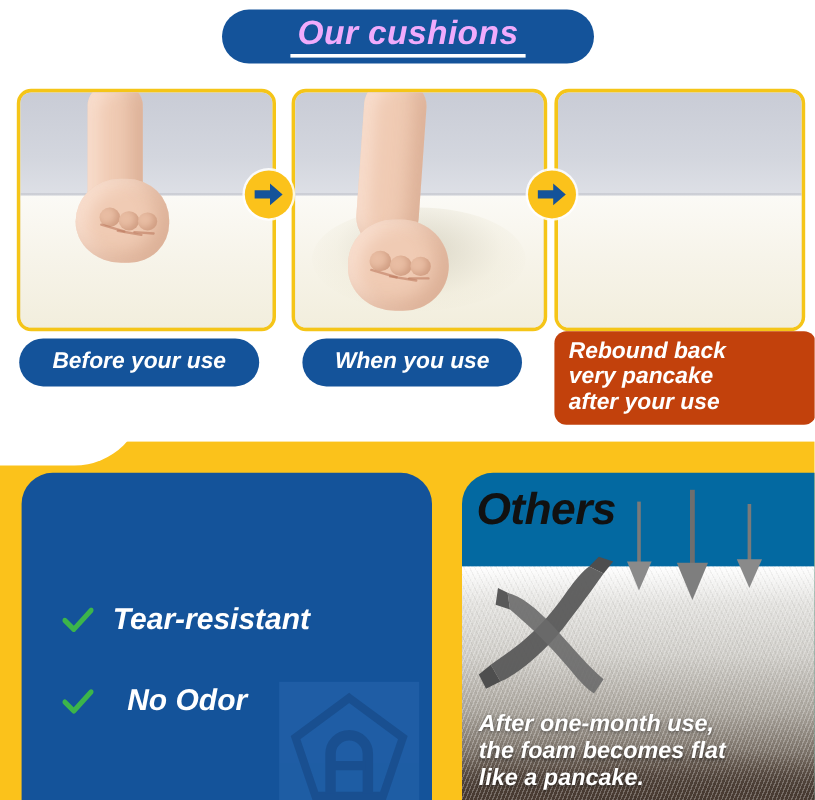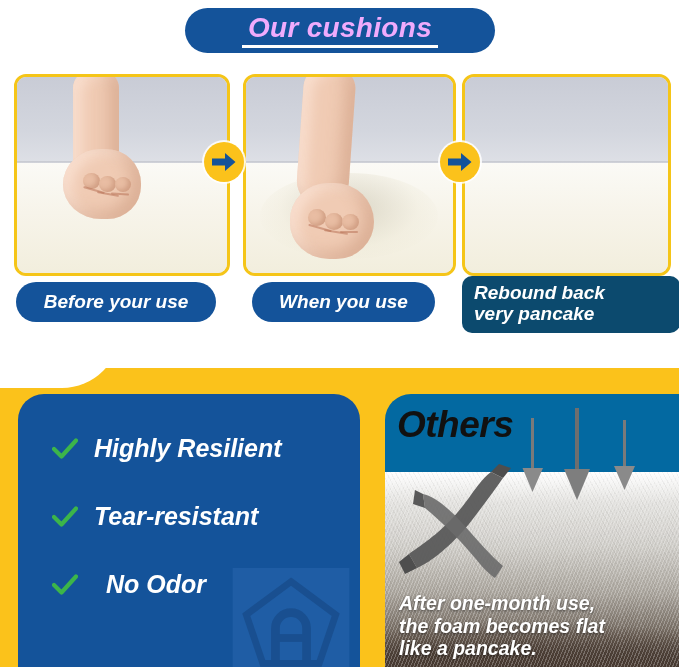--- a/index.html
+++ b/index.html
@@ -57,7 +57,7 @@
     color:#fff;font-style:italic;font-weight:bold;font-size:19px;white-space:nowrap;
   }
   .cap-block{
-    position:absolute;background:#0c4a6e;border-radius:10px;
+    position:absolute;background:#c2410c;border-radius:10px;
     color:#fff;font-style:italic;font-weight:bold;font-size:19px;
     padding:6px 10px 8px 12px;line-height:1.12;
   }

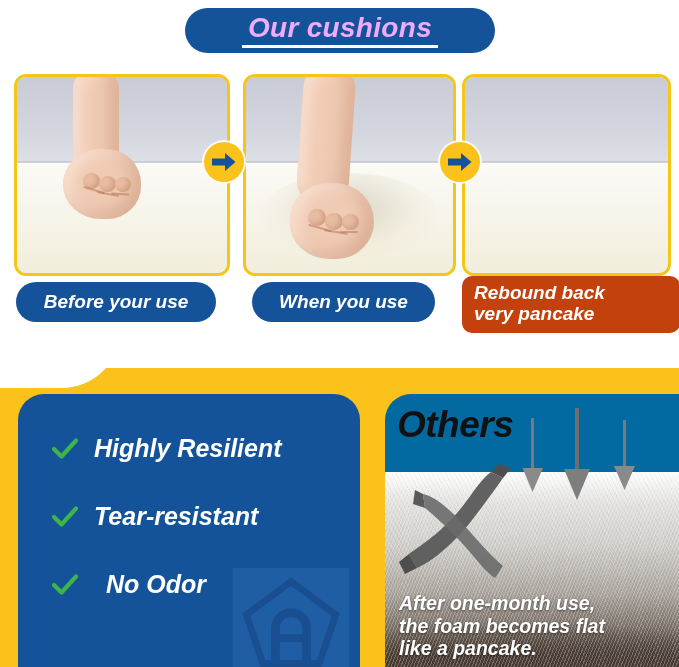--- a/index.html
+++ b/index.html
@@ -174,6 +174,7 @@
   <div class="cap-block" style="left:462px;top:276px;width:196px;">
     <div>Rebound back</div>
     <div>very  pancake</div>
+    <div>after your use</div>
   </div>
 
   <div class="yellow-band"></div>

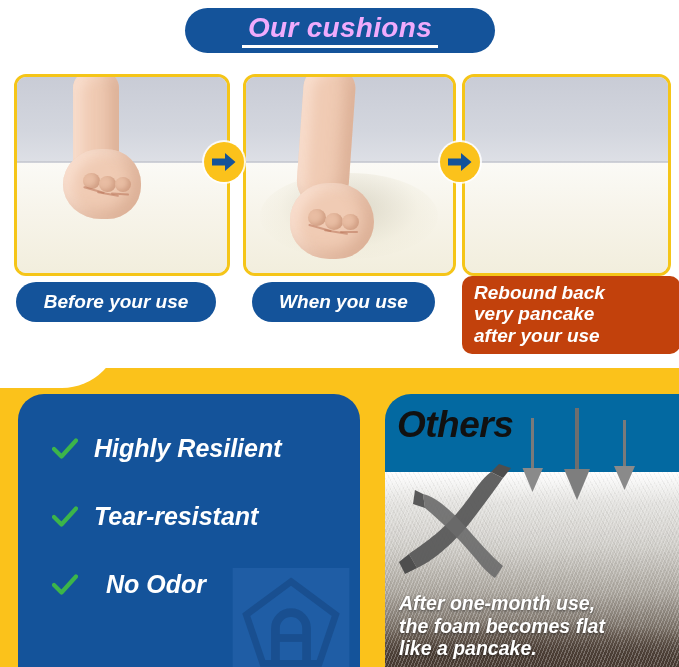--- a/index.html
+++ b/index.html
@@ -182,12 +182,6 @@
 
   <div class="blue-panel">
 
-    <div class="feat" style="top:40px;">
-      <svg width="26" height="22" viewBox="0 0 26 22">
-        <path d="M2 11 L9.5 18.5 L24 2.5" fill="none" stroke="#3CB54A" stroke-width="4.2" stroke-linecap="round" stroke-linejoin="round"></path>
-      </svg>
-      <span class="flabel">Highly Resilient</span>
-    </div>
 
     <div class="feat" style="top:108px;">
       <svg width="26" height="22" viewBox="0 0 26 22">

